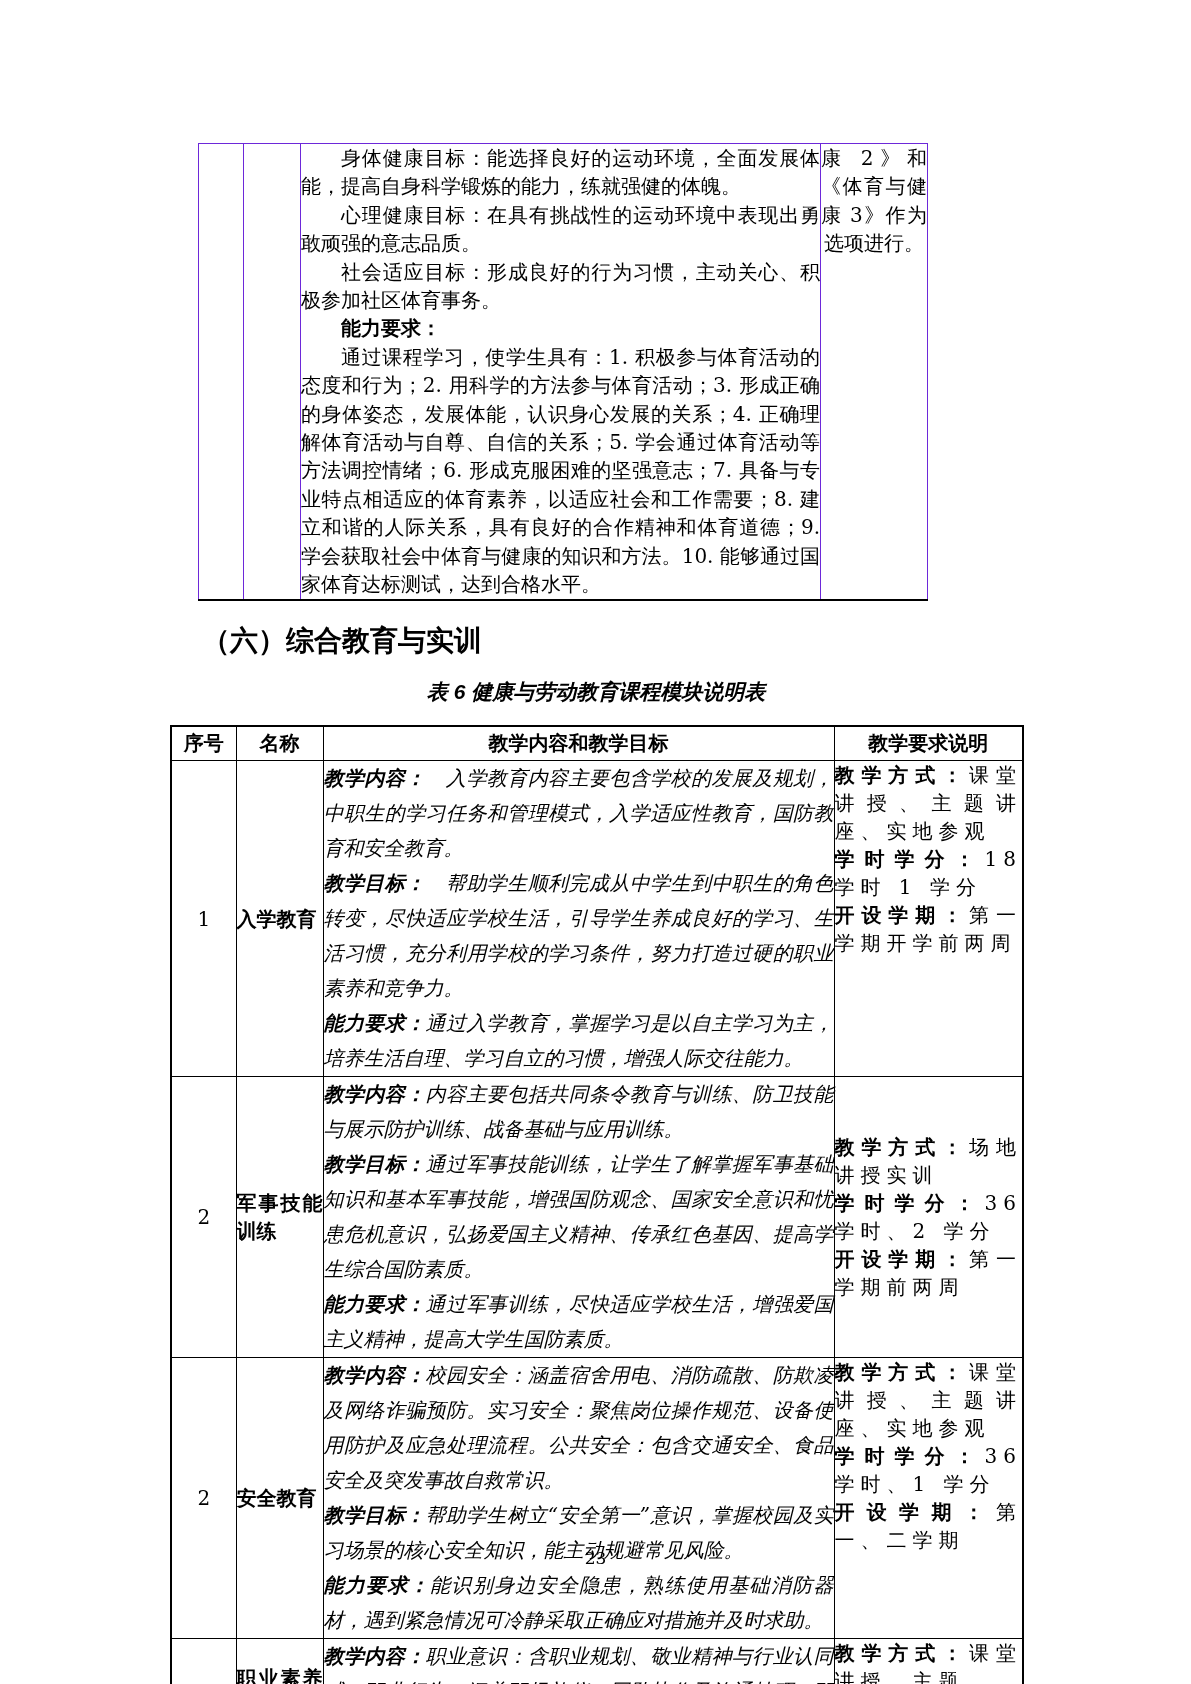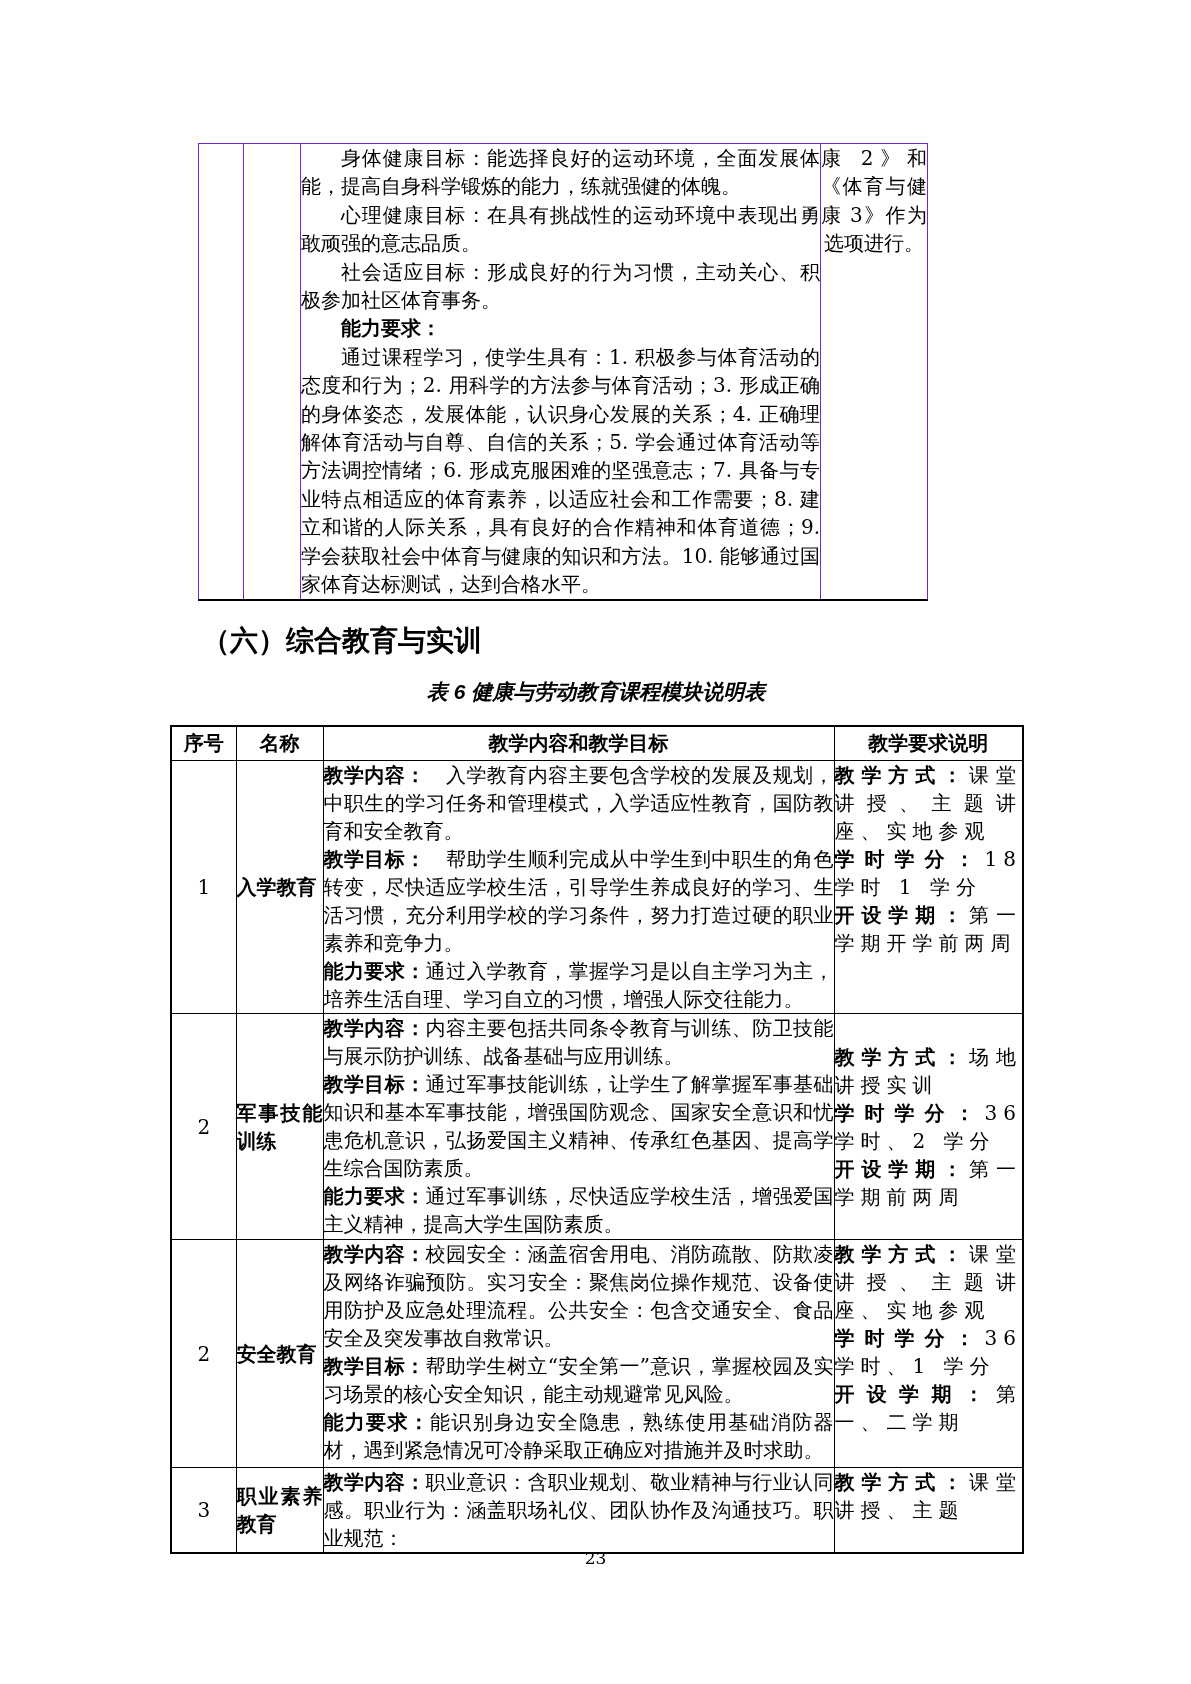--- a/index.html
+++ b/index.html
@@ -45,8 +45,8 @@
   .no-cell{font-size:20px;text-align:center;vertical-align:middle;}
   .name-cell{font-size:20px;line-height:28px;vertical-align:middle;
     padding:0 10px;text-align:justify;font-weight:bold;}
-  .content-cell{font-size:20px;line-height:28px;vertical-align:top;
-    padding:3px 8px;text-align:justify;}
+  .content-cell{font-size:20px;line-height:35px;vertical-align:top;
+    padding:3px 8px;text-align:justify;font-style:italic;}
   .req-cell{font-size:20px;line-height:28px;vertical-align:top;
     padding:3px 8px;text-align:justify;letter-spacing:6px;}
   .req-cell.vmid{vertical-align:middle;}

